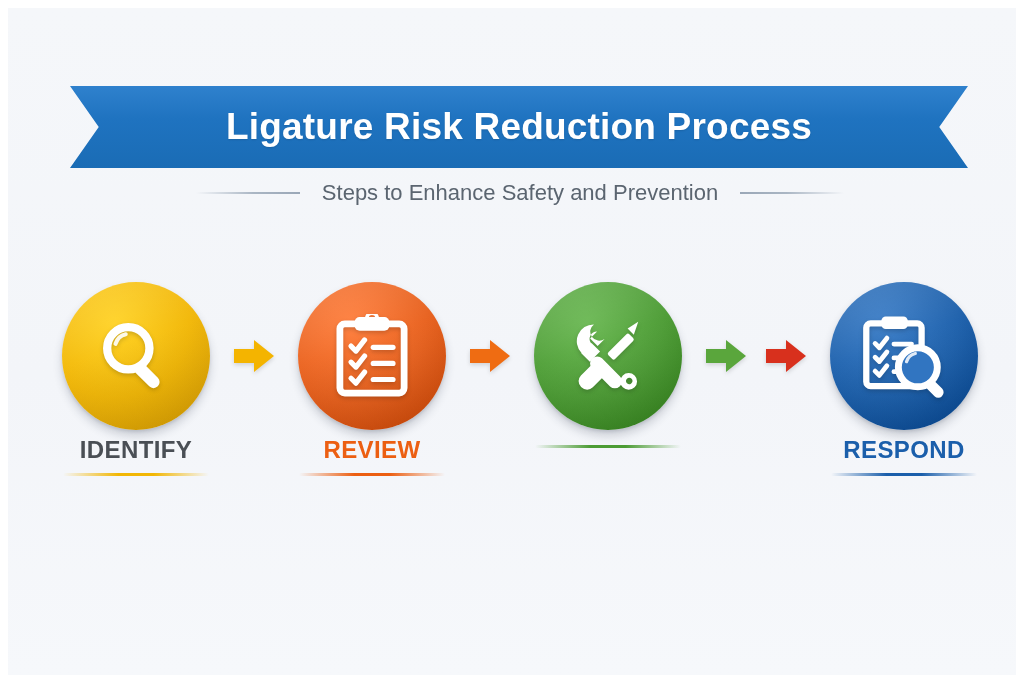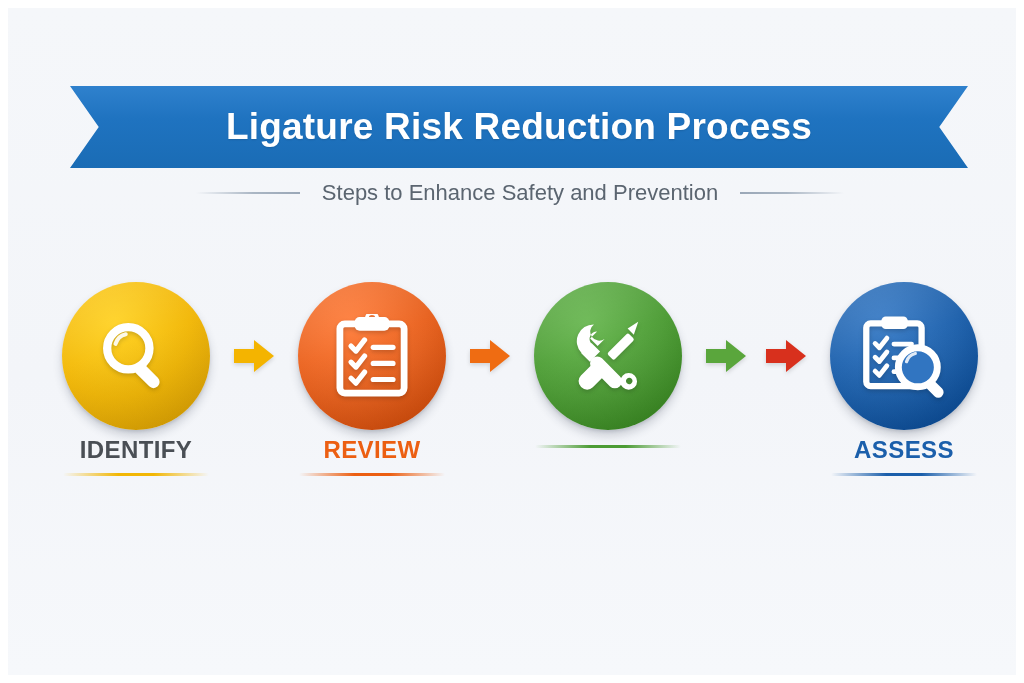--- a/index.html
+++ b/index.html
@@ -286,7 +286,7 @@
             </svg>
           </div>
         </div>
-        <div class="step-label" style="color: rgb(27, 95, 171);">ASSESS</div>
+        <div class="step-label" style="color: rgb(27, 95, 171);">RESPOND</div>
         <div class="label-underline" style="background: linear-gradient(90deg, rgba(27, 95, 171, 0) 0%, rgb(27, 95, 171) 38%, rgb(27, 95, 171) 62%, rgba(27, 95, 171, 0) 100%);"></div>
       </div>
 

